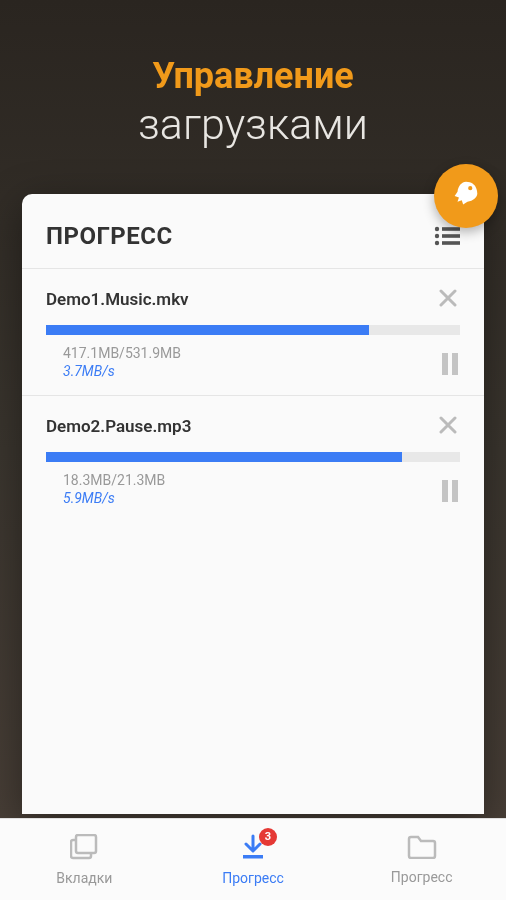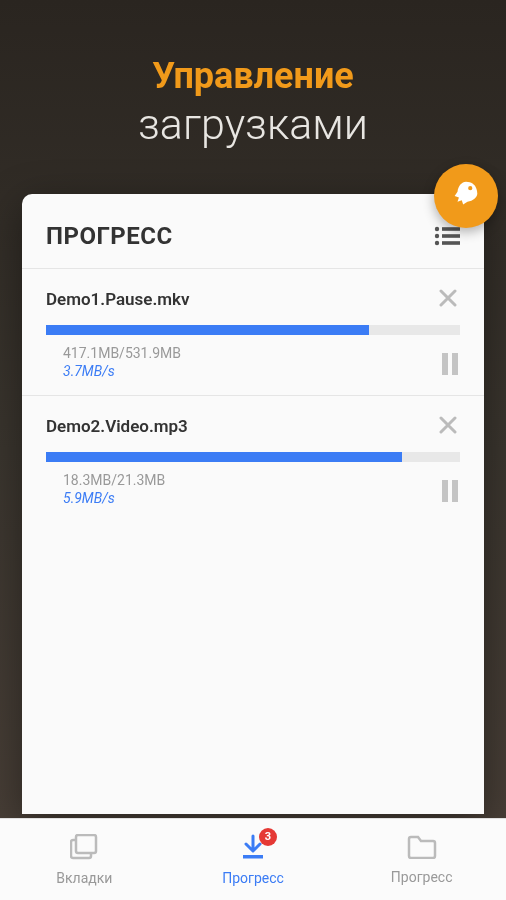--- a/index.html
+++ b/index.html
@@ -193,7 +193,7 @@
   <div id="downloads-container">
       <div class="download-item">
         <div class="item-row1">
-          <div class="filename">Demo1.Pause.mkv</div>
+          <div class="filename">Demo1.Music.mkv</div>
           <div class="close-btn">
             <span><svg width="18" height="18" viewBox="0 0 18 18">
                 <path d="M2 2 L16 16 M16 2 L2 16" stroke="#bbb" stroke-width="3" stroke-linecap="round"></path>

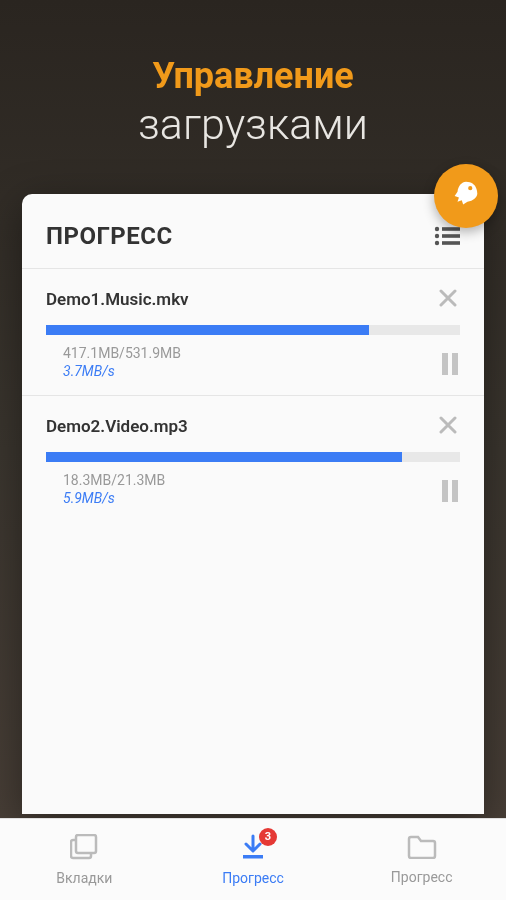--- a/index.html
+++ b/index.html
@@ -218,7 +218,7 @@
       </div>
       <div class="download-item">
         <div class="item-row1">
-          <div class="filename">Demo2.Video.mp3</div>
+          <div class="filename">Demo2.Pause.mp3</div>
           <div class="close-btn">
             <span><svg width="18" height="18" viewBox="0 0 18 18">
                 <path d="M2 2 L16 16 M16 2 L2 16" stroke="#bbb" stroke-width="3" stroke-linecap="round"></path>

